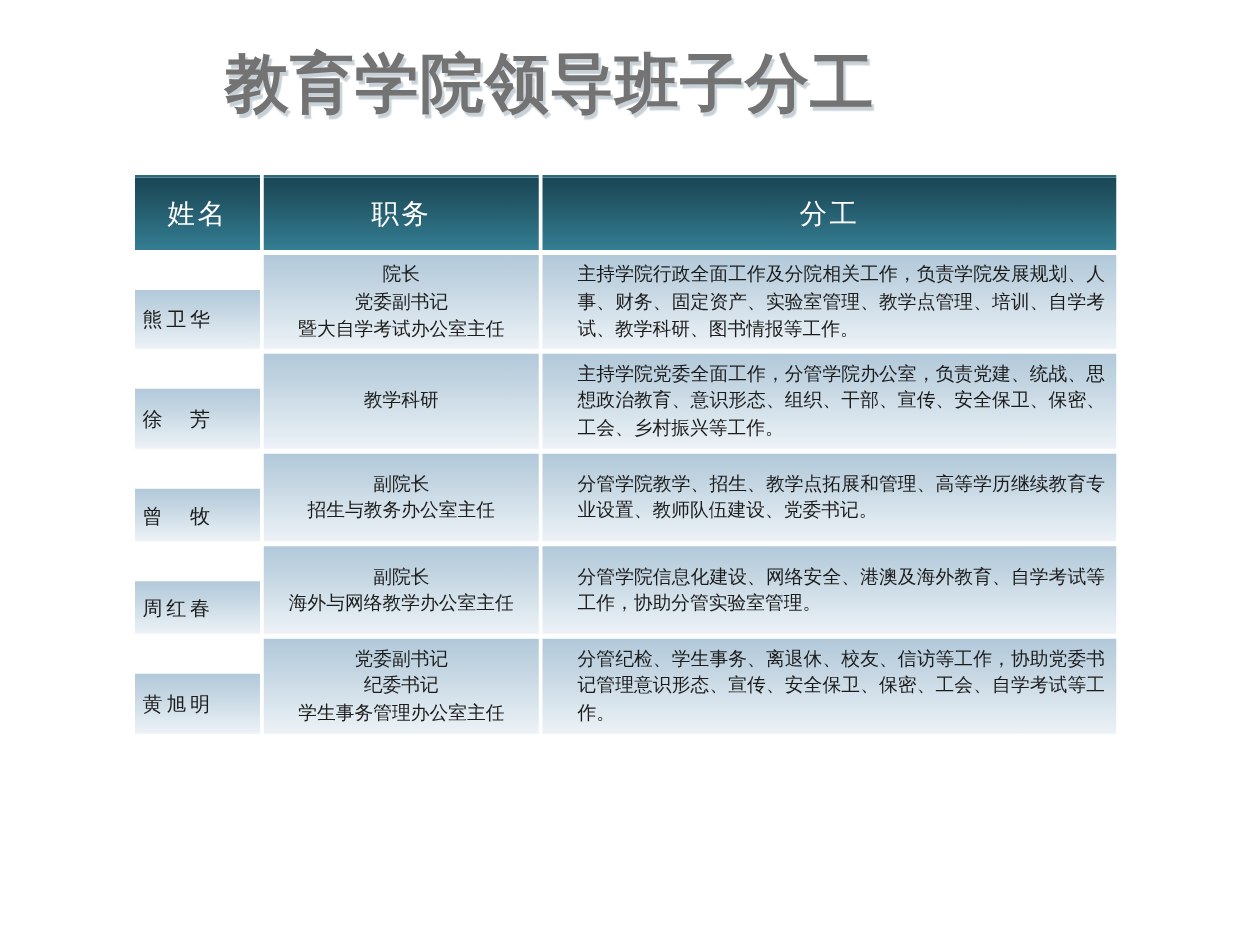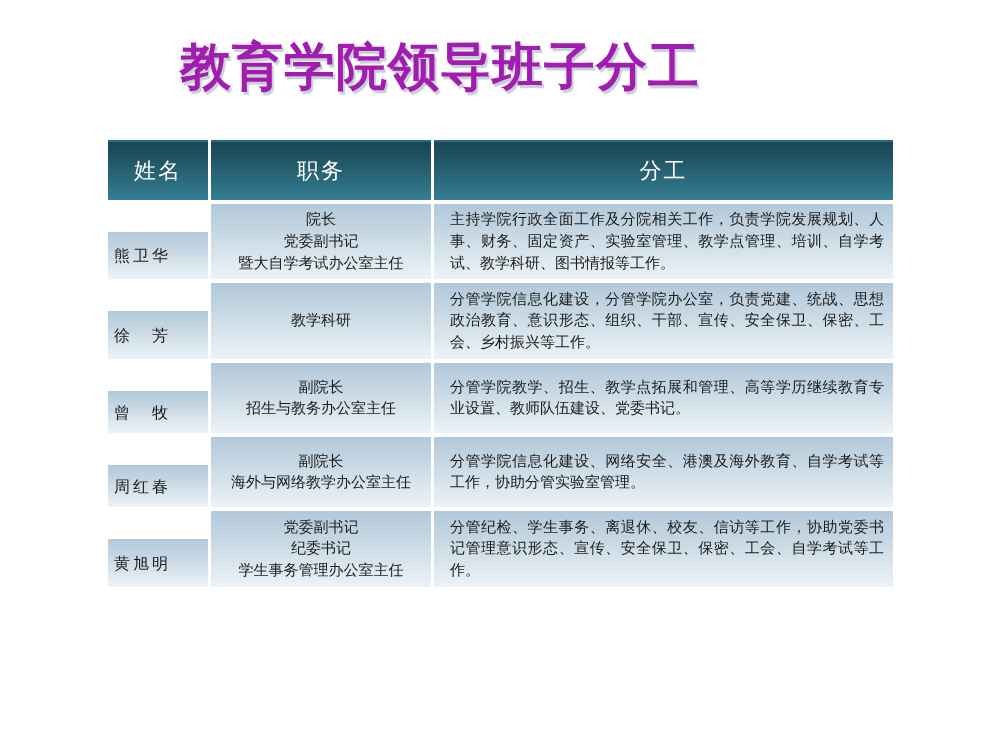--- a/index.html
+++ b/index.html
@@ -23,7 +23,7 @@
     font-size: 51px;
     font-weight: bold;
     letter-spacing: 1px;
-    color: #a21caf;
+    color: #737373;
     text-shadow: 2px 3px 1px rgba(130, 150, 165, 0.45);
     white-space: nowrap;
   }

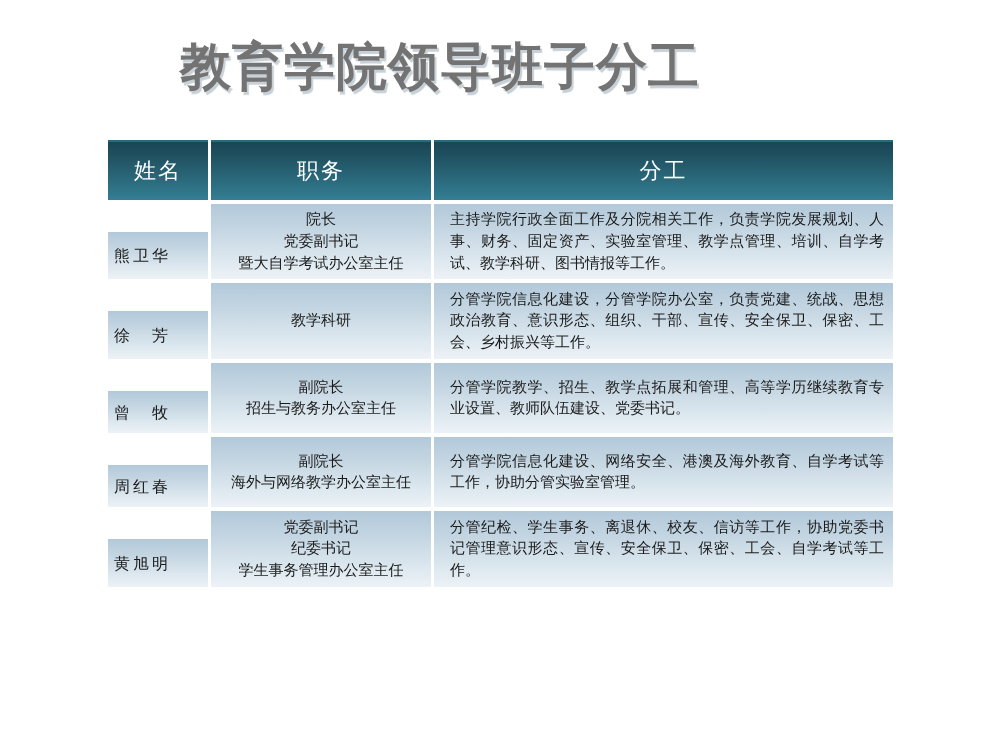--- a/index.html
+++ b/index.html
@@ -73,7 +73,7 @@
   }
   .td.duties-cell {
     justify-content: flex-start;
-    padding: 5px 9px 5px 16px;
+    padding: 5px 9px 5px 28px;
   }
   .td.duties-cell .txt {
     display: block;

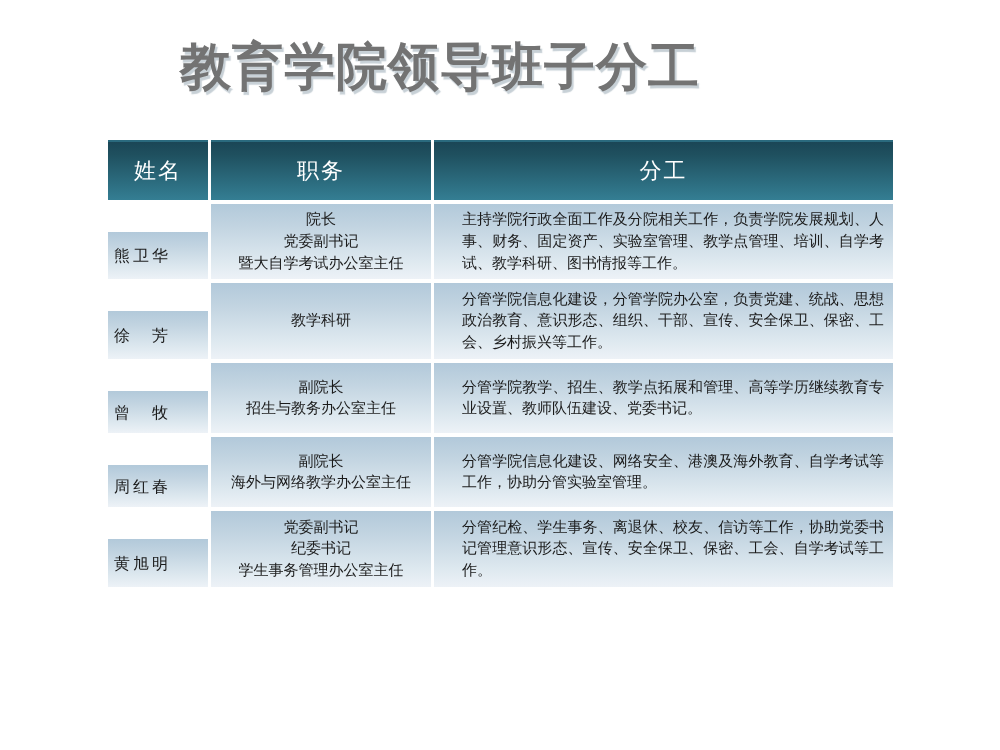--- a/index.html
+++ b/index.html
@@ -112,7 +112,7 @@
         <span class="txt">教学科研</span>
       </div>
     <div class="td duties-cell">
-        <span class="txt">分管学院信息化建设，分管学院办公室，负责党建、统战、思想政治教育、意识形态、组织、干部、宣传、安全保卫、保密、工会、乡村振兴等工作。</span>
+        <span class="txt">主持学院党委全面工作，分管学院办公室，负责党建、统战、思想政治教育、意识形态、组织、干部、宣传、安全保卫、保密、工会、乡村振兴等工作。</span>
       </div>
   </div>
 

